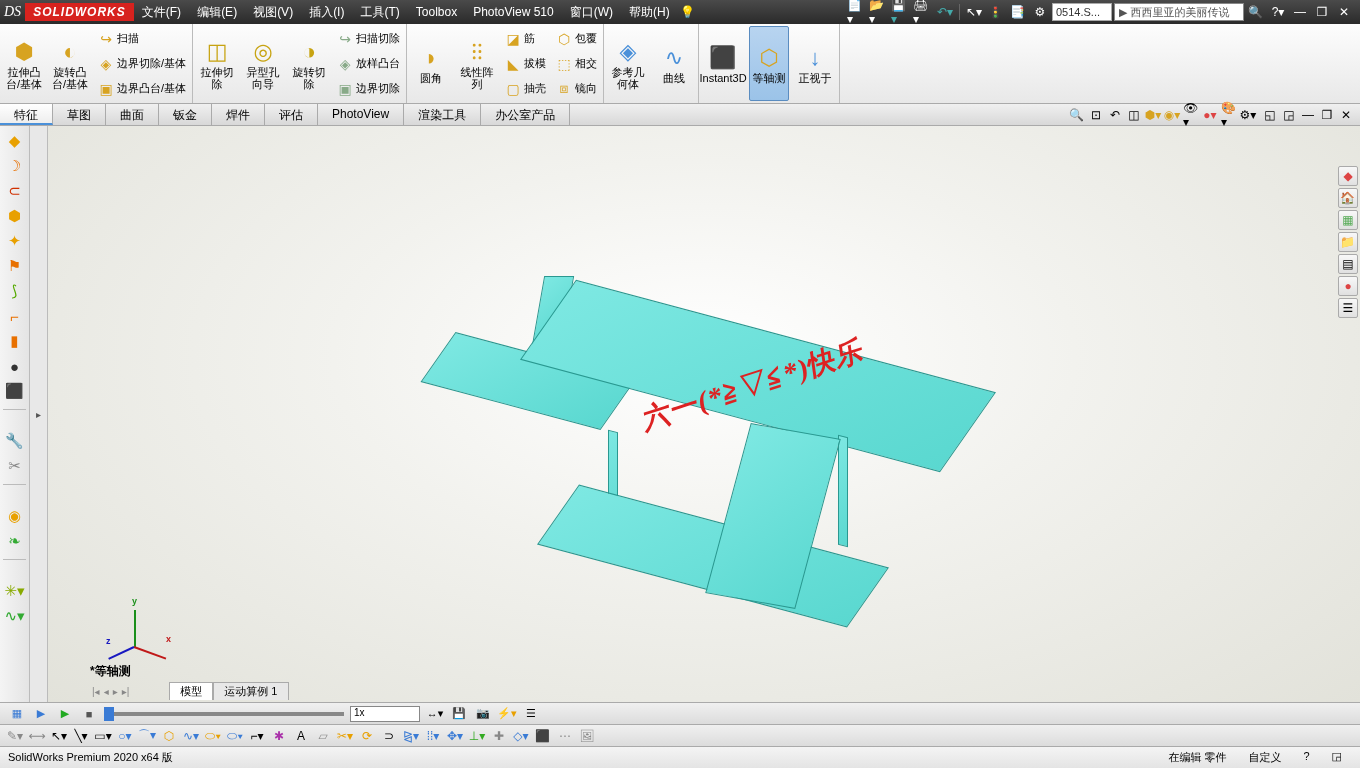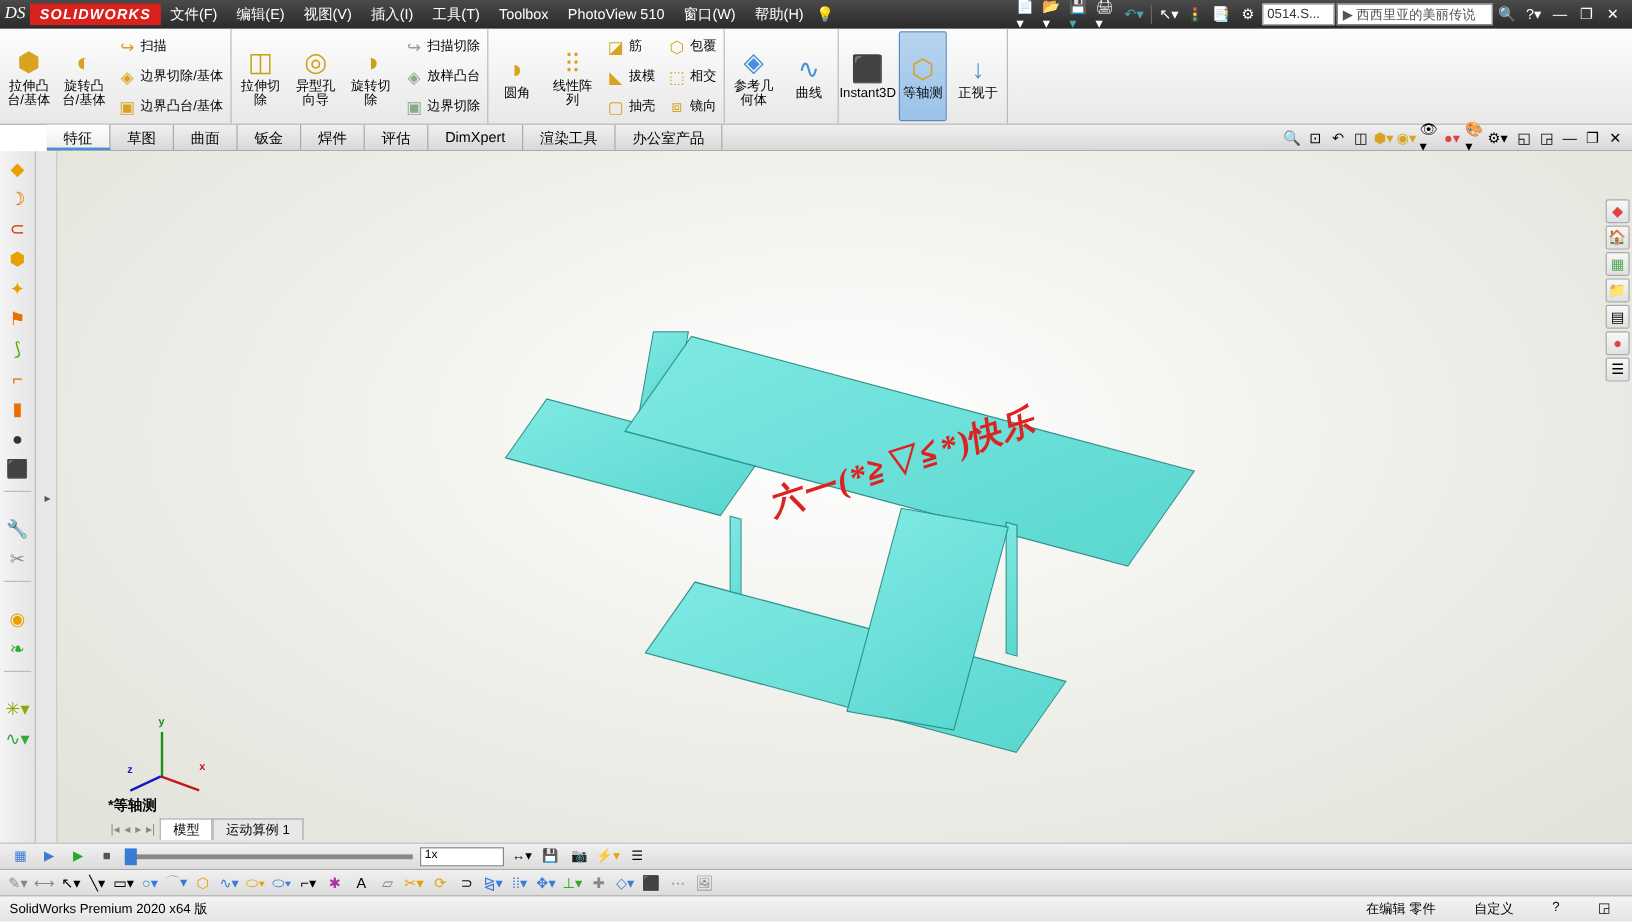--- a/index.html
+++ b/index.html
@@ -24,7 +24,7 @@
 .ribbon-small .ico { font-size: 14px; width: 16px; text-align: center;}
 .active-ribbon-btn { background: linear-gradient(#b8d4f0,#9bc3e8); border: 1px solid #5a8cc0; border-radius: 2px; }
 
-.tabs-bar { height: 22px; background: linear-gradient(#f0f0f0,#d8d8d8); border-bottom: 1px solid #aaa; display: flex; margin-left: 39px; }
+.tabs-bar { height: 22px; background: linear-gradient(#f0f0f0,#d8d8d8); border-bottom: 1px solid #aaa; display: flex; }
 .tab { padding: 3px 14px; border-right: 1px solid #aaa; cursor: default; font-size: 12px; }
 .tab.active { background: linear-gradient(#fff,#eee); border-bottom: 2px solid #4a90d9;}
 .tabs-bar-right { margin-left: auto; display:flex;align-items:center;gap:3px;padding:0 6px;}

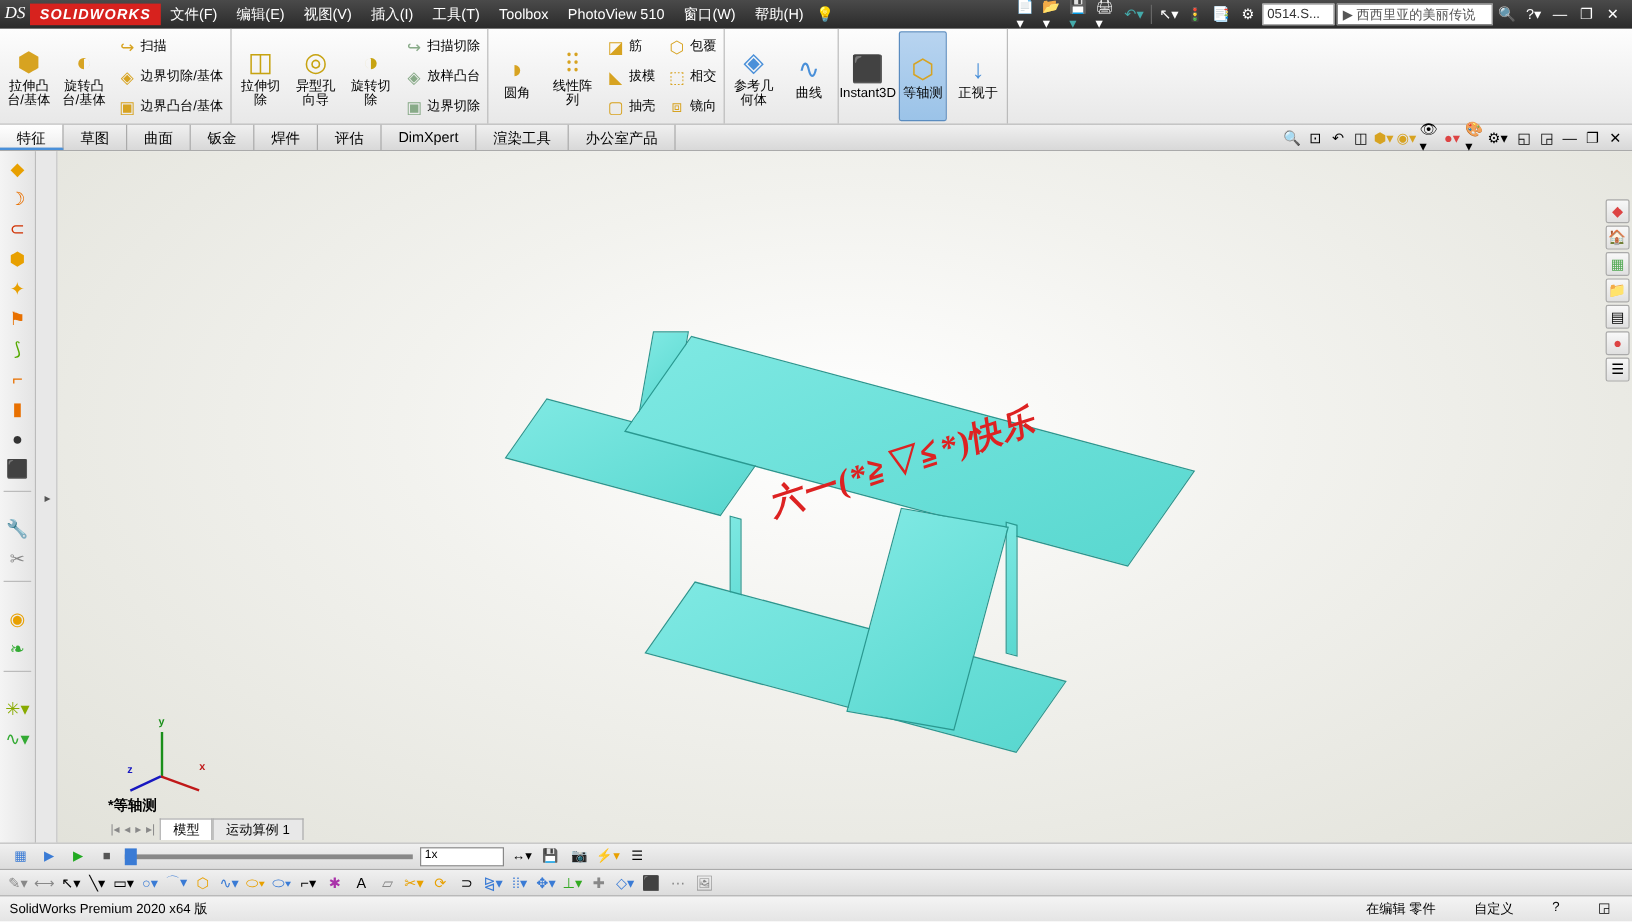--- a/index.html
+++ b/index.html
@@ -248,7 +248,7 @@
   <div class="tab">钣金</div>
   <div class="tab">焊件</div>
   <div class="tab">评估</div>
-  <div class="tab">DimXpert</div>
+  <div class="tab">PhotoView</div>
   <div class="tab">渲染工具</div>
   <div class="tab">办公室产品</div>
   <div class="tabs-bar-right">

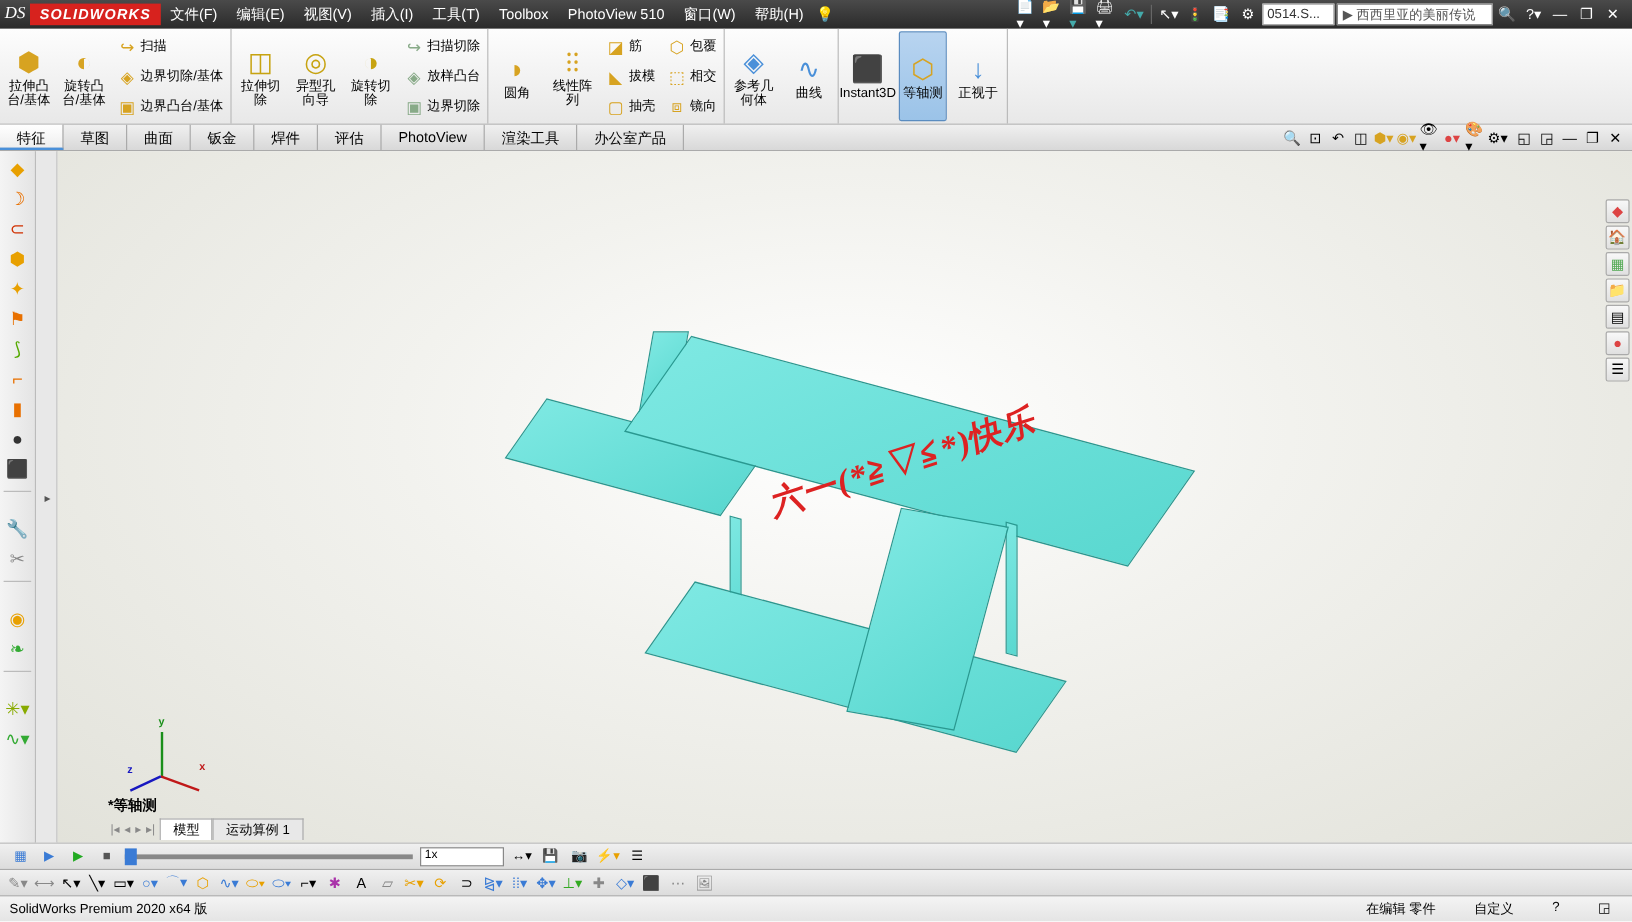--- a/index.html
+++ b/index.html
@@ -47,7 +47,7 @@
 
 .model-tabs-bot { position:absolute;left:40px;bottom:2px;display:flex;font-size:11px;}
 .mtab{padding:1px 10px;border:1px solid #aaa;border-bottom:none;background:#e8e8e8;cursor:default;}
-.mtab.active{background:#fff;}
+.mtab.active{background:#fff;margin-left:36px;}
 .mtab-arrows{display:flex;align-items:center;padding:0 2px;}
 .mtab-arrows span{padding:0 2px;color:#888;cursor:default;font-size:10px;}
 

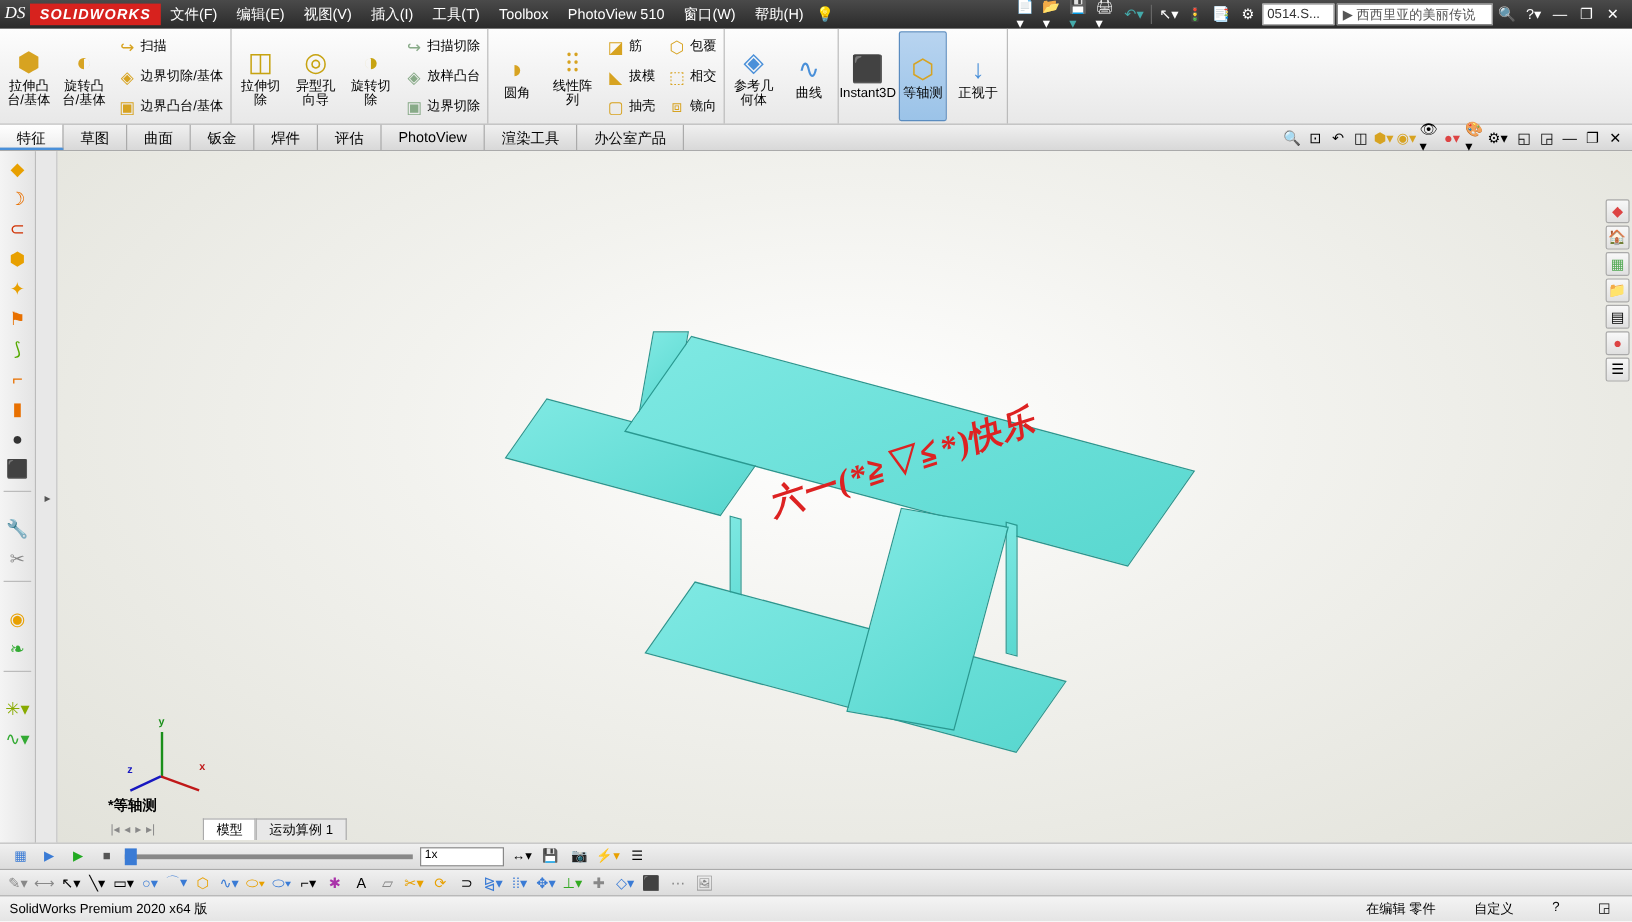--- a/index.html
+++ b/index.html
@@ -64,7 +64,7 @@
 .bt-icon{width:18px;height:18px;display:flex;align-items:center;justify-content:center;font-size:12px;cursor:default;}
 
 .status-bar { height:22px;background:linear-gradient(#f4f4f4,#e4e4e4);border-top:1px solid #aaa;display:flex;align-items:center;padding:0 8px;font-size:11px;}
-.status-bar-right{margin-left:auto;display:flex;gap:32px;padding-right:10px;}
+.status-bar-right{margin-left:auto;display:flex;gap:22px;padding-right:10px;}
 
 .plane-body{position:absolute;left:380px;top:140px;width:500px;height:400px;}
 .iso-shape{background:linear-gradient(135deg,#7de8e2,#5ad8d0);border:1px solid #2a9890;position:absolute;}

